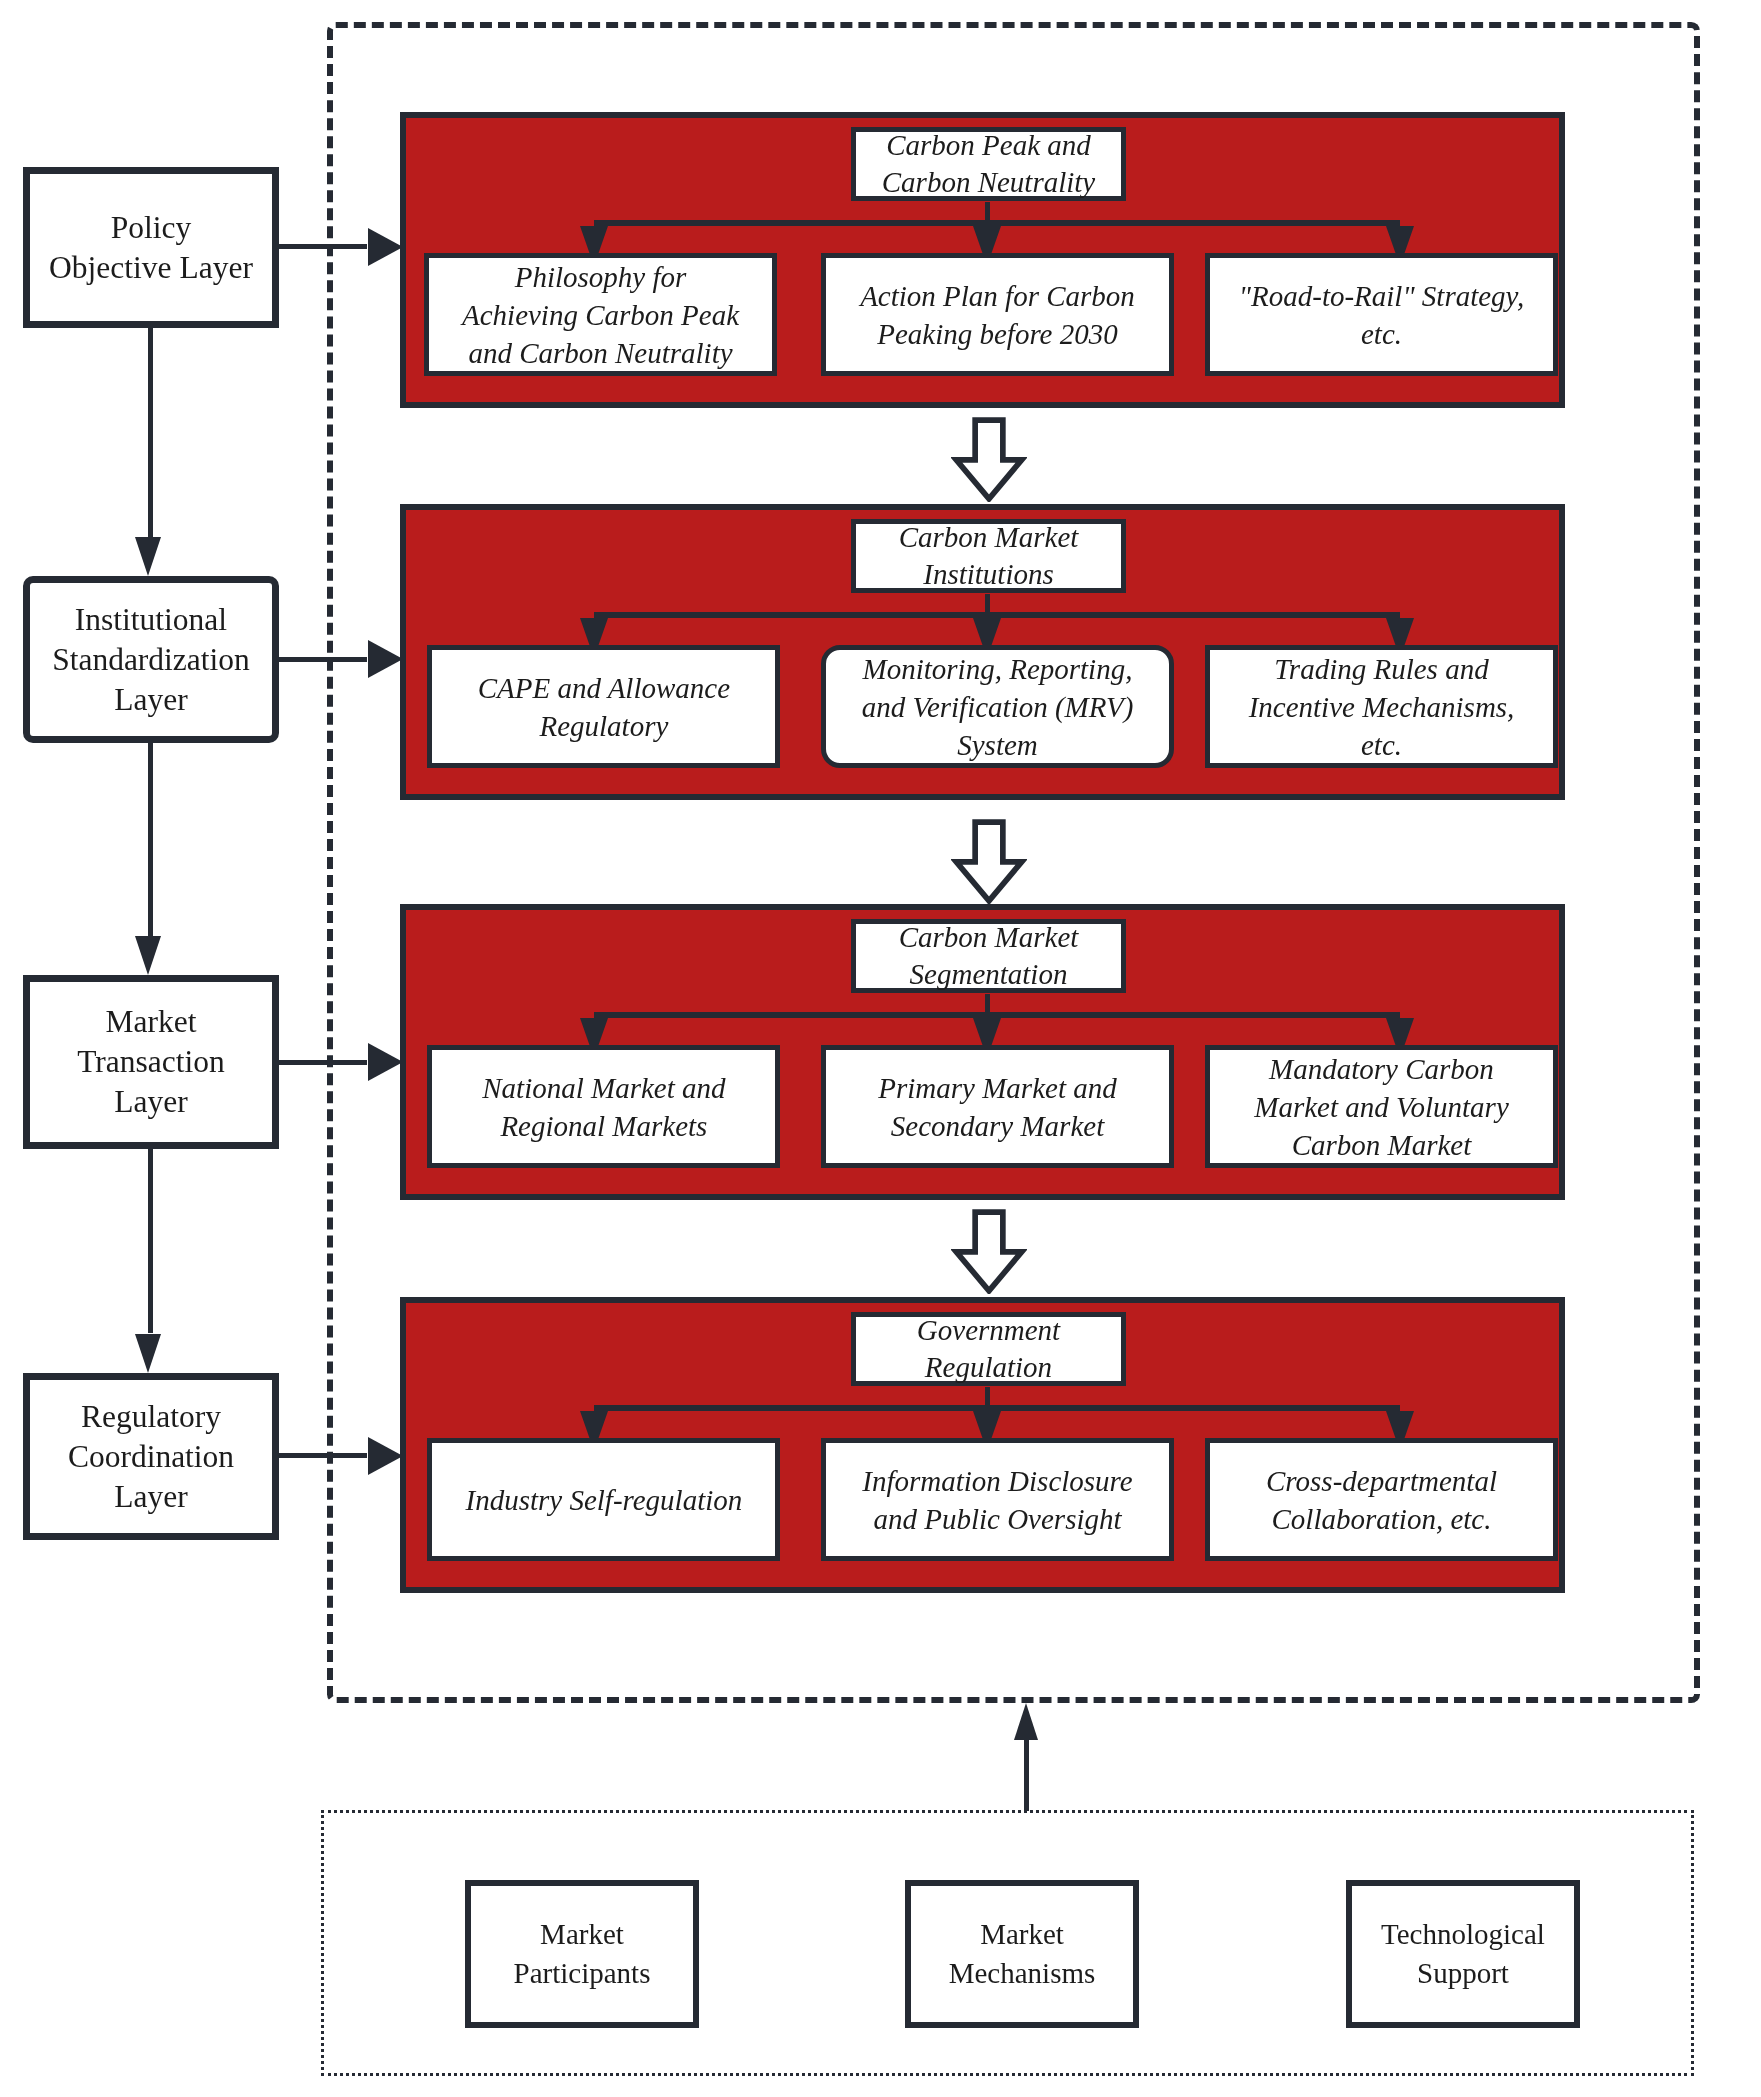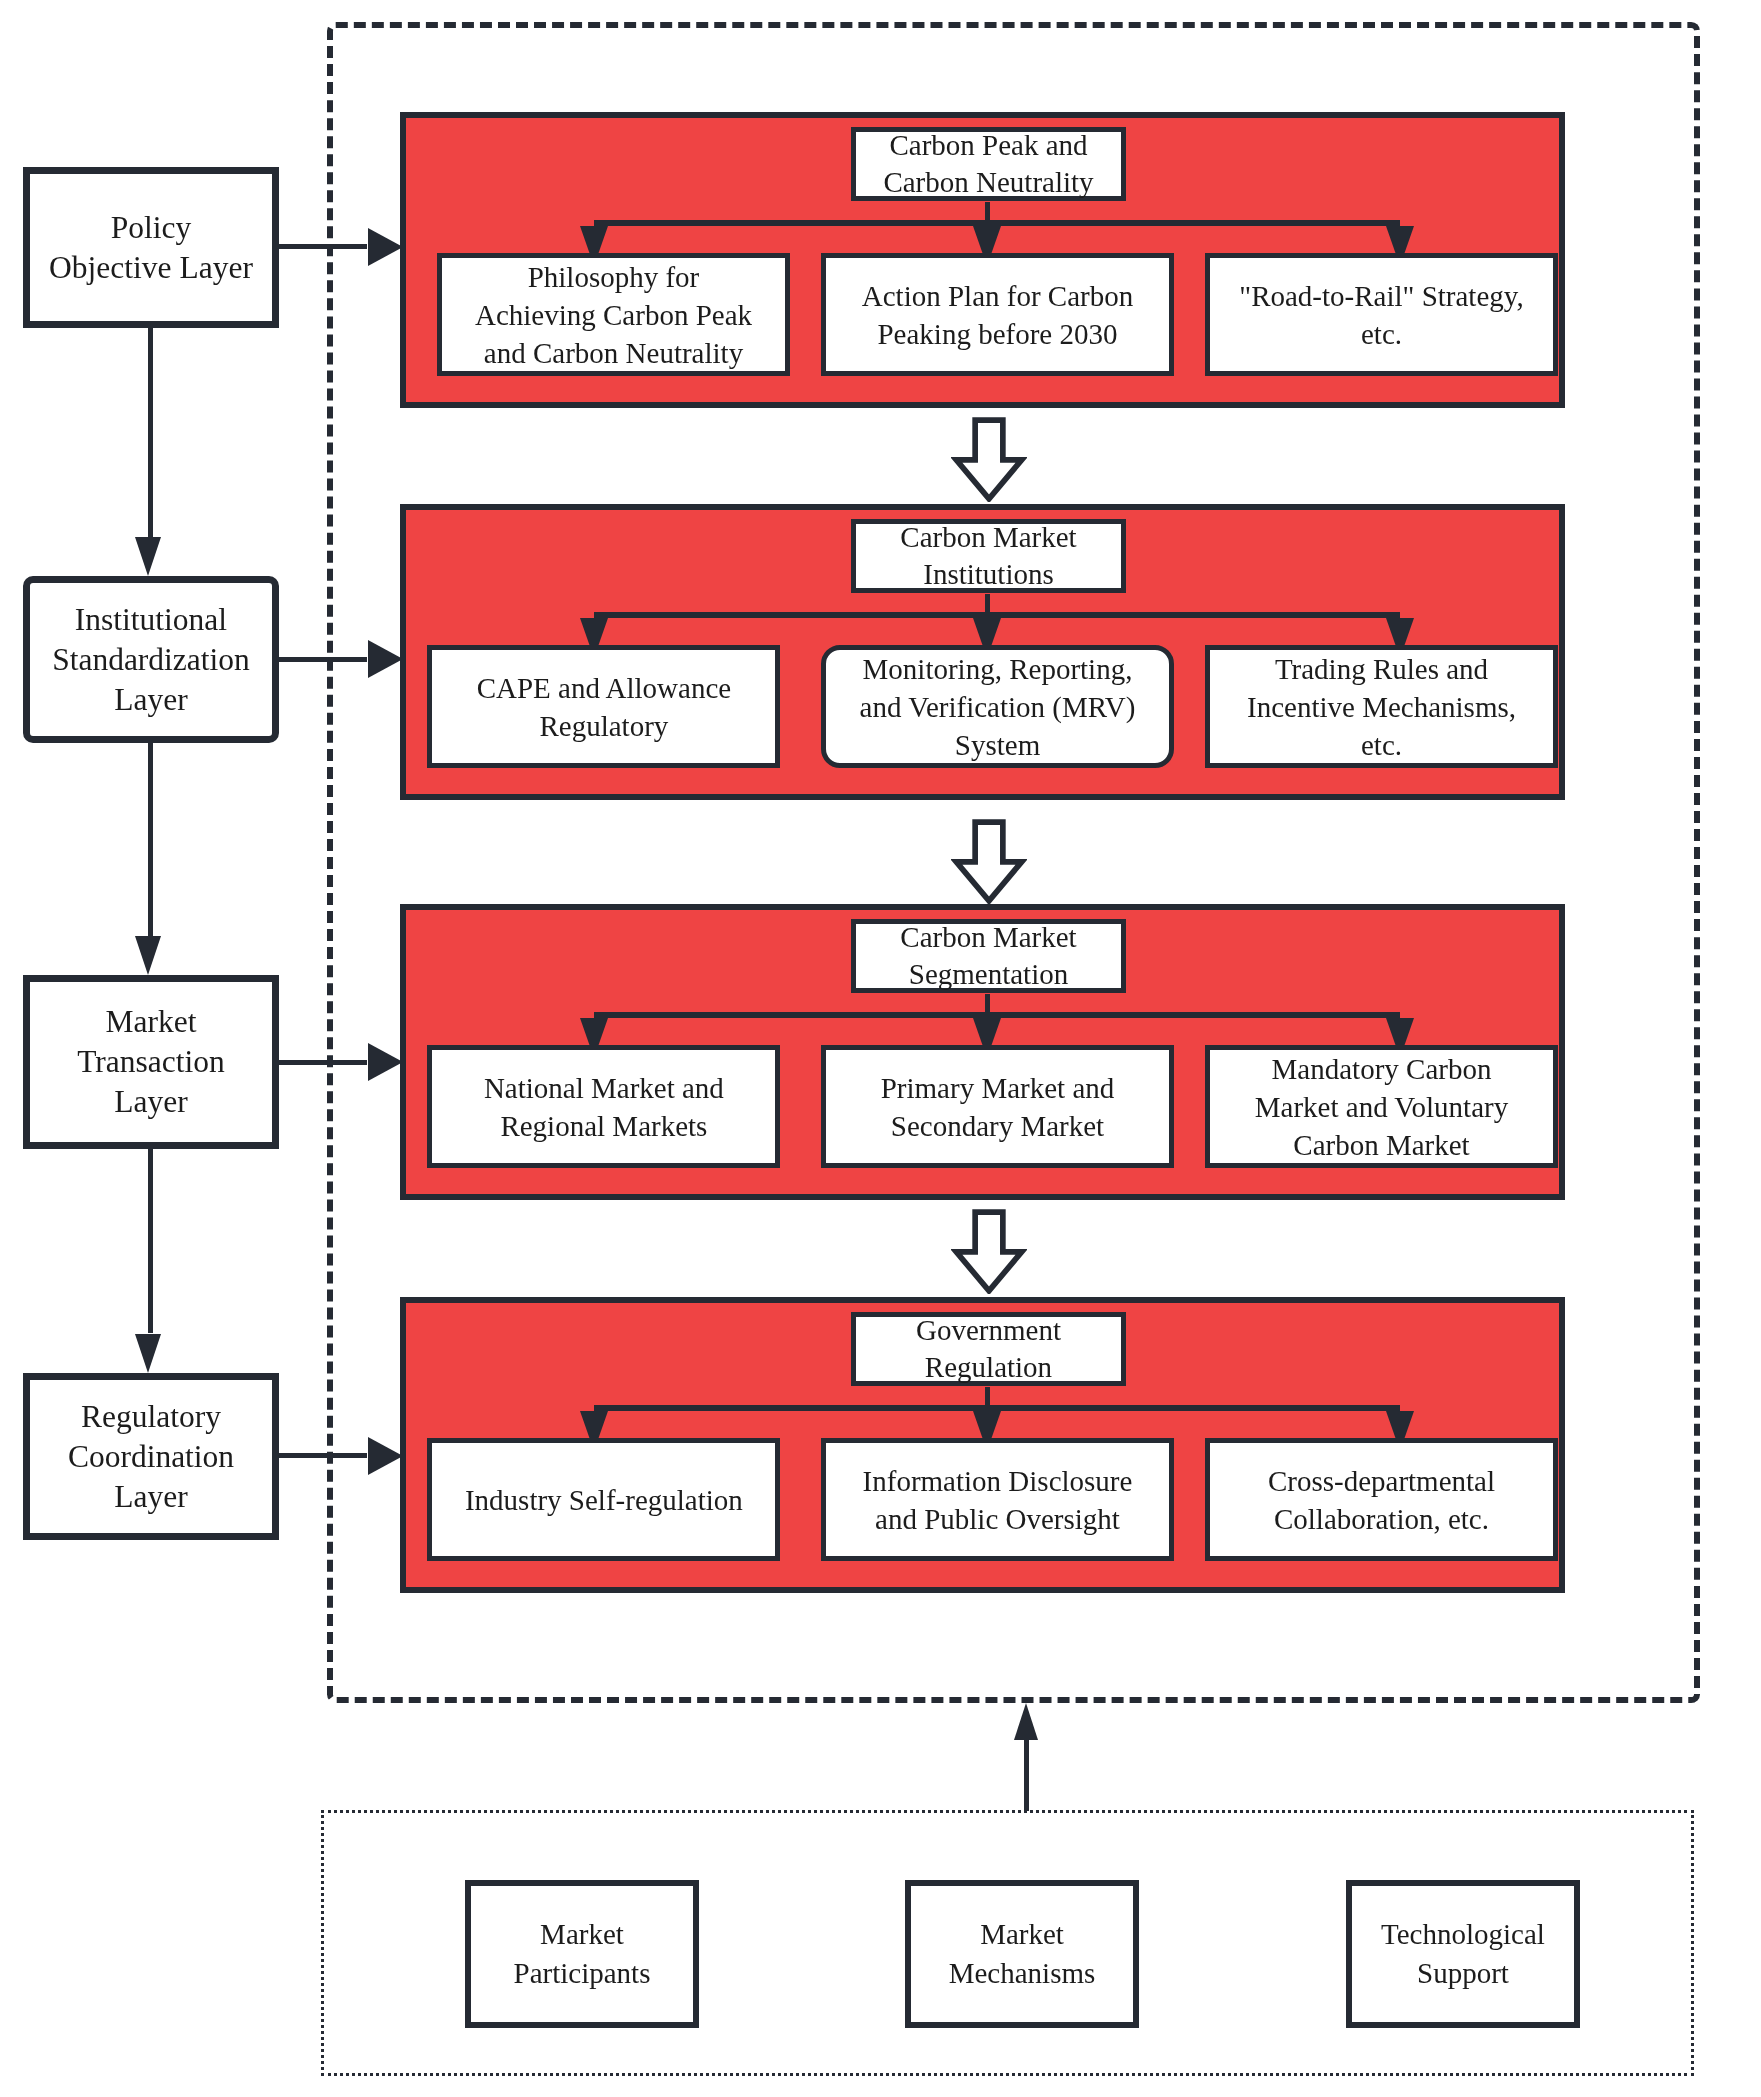--- a/index.html
+++ b/index.html
@@ -21,7 +21,7 @@
   .frame{position:absolute;box-sizing:border-box;}
   .dashed-frame{left:327px;top:22px;width:1373px;height:1681px;border:6.3px dashed var(--line);border-radius:8.8px;}
   .dotted-frame{left:321px;top:1810px;width:1373px;height:266px;border:3.8px dotted var(--line);}
-  .section{position:absolute;box-sizing:border-box;left:400px;width:1165px;height:296px;border:6.3px solid var(--line);background:#ef4444;}
+  .section{position:absolute;box-sizing:border-box;left:400px;width:1165px;height:296px;border:6.3px solid var(--line);background:#b91c1c;font-style:italic;}
   .header-box{left:445px;top:9.4px;width:275px;height:74px;border:5.7px solid var(--line);font-size:29px;line-height:37px;}
   .stub{left:579px;top:84px;width:5px;height:18px;}
   .bar{left:188px;top:102px;width:806px;height:6.3px;}

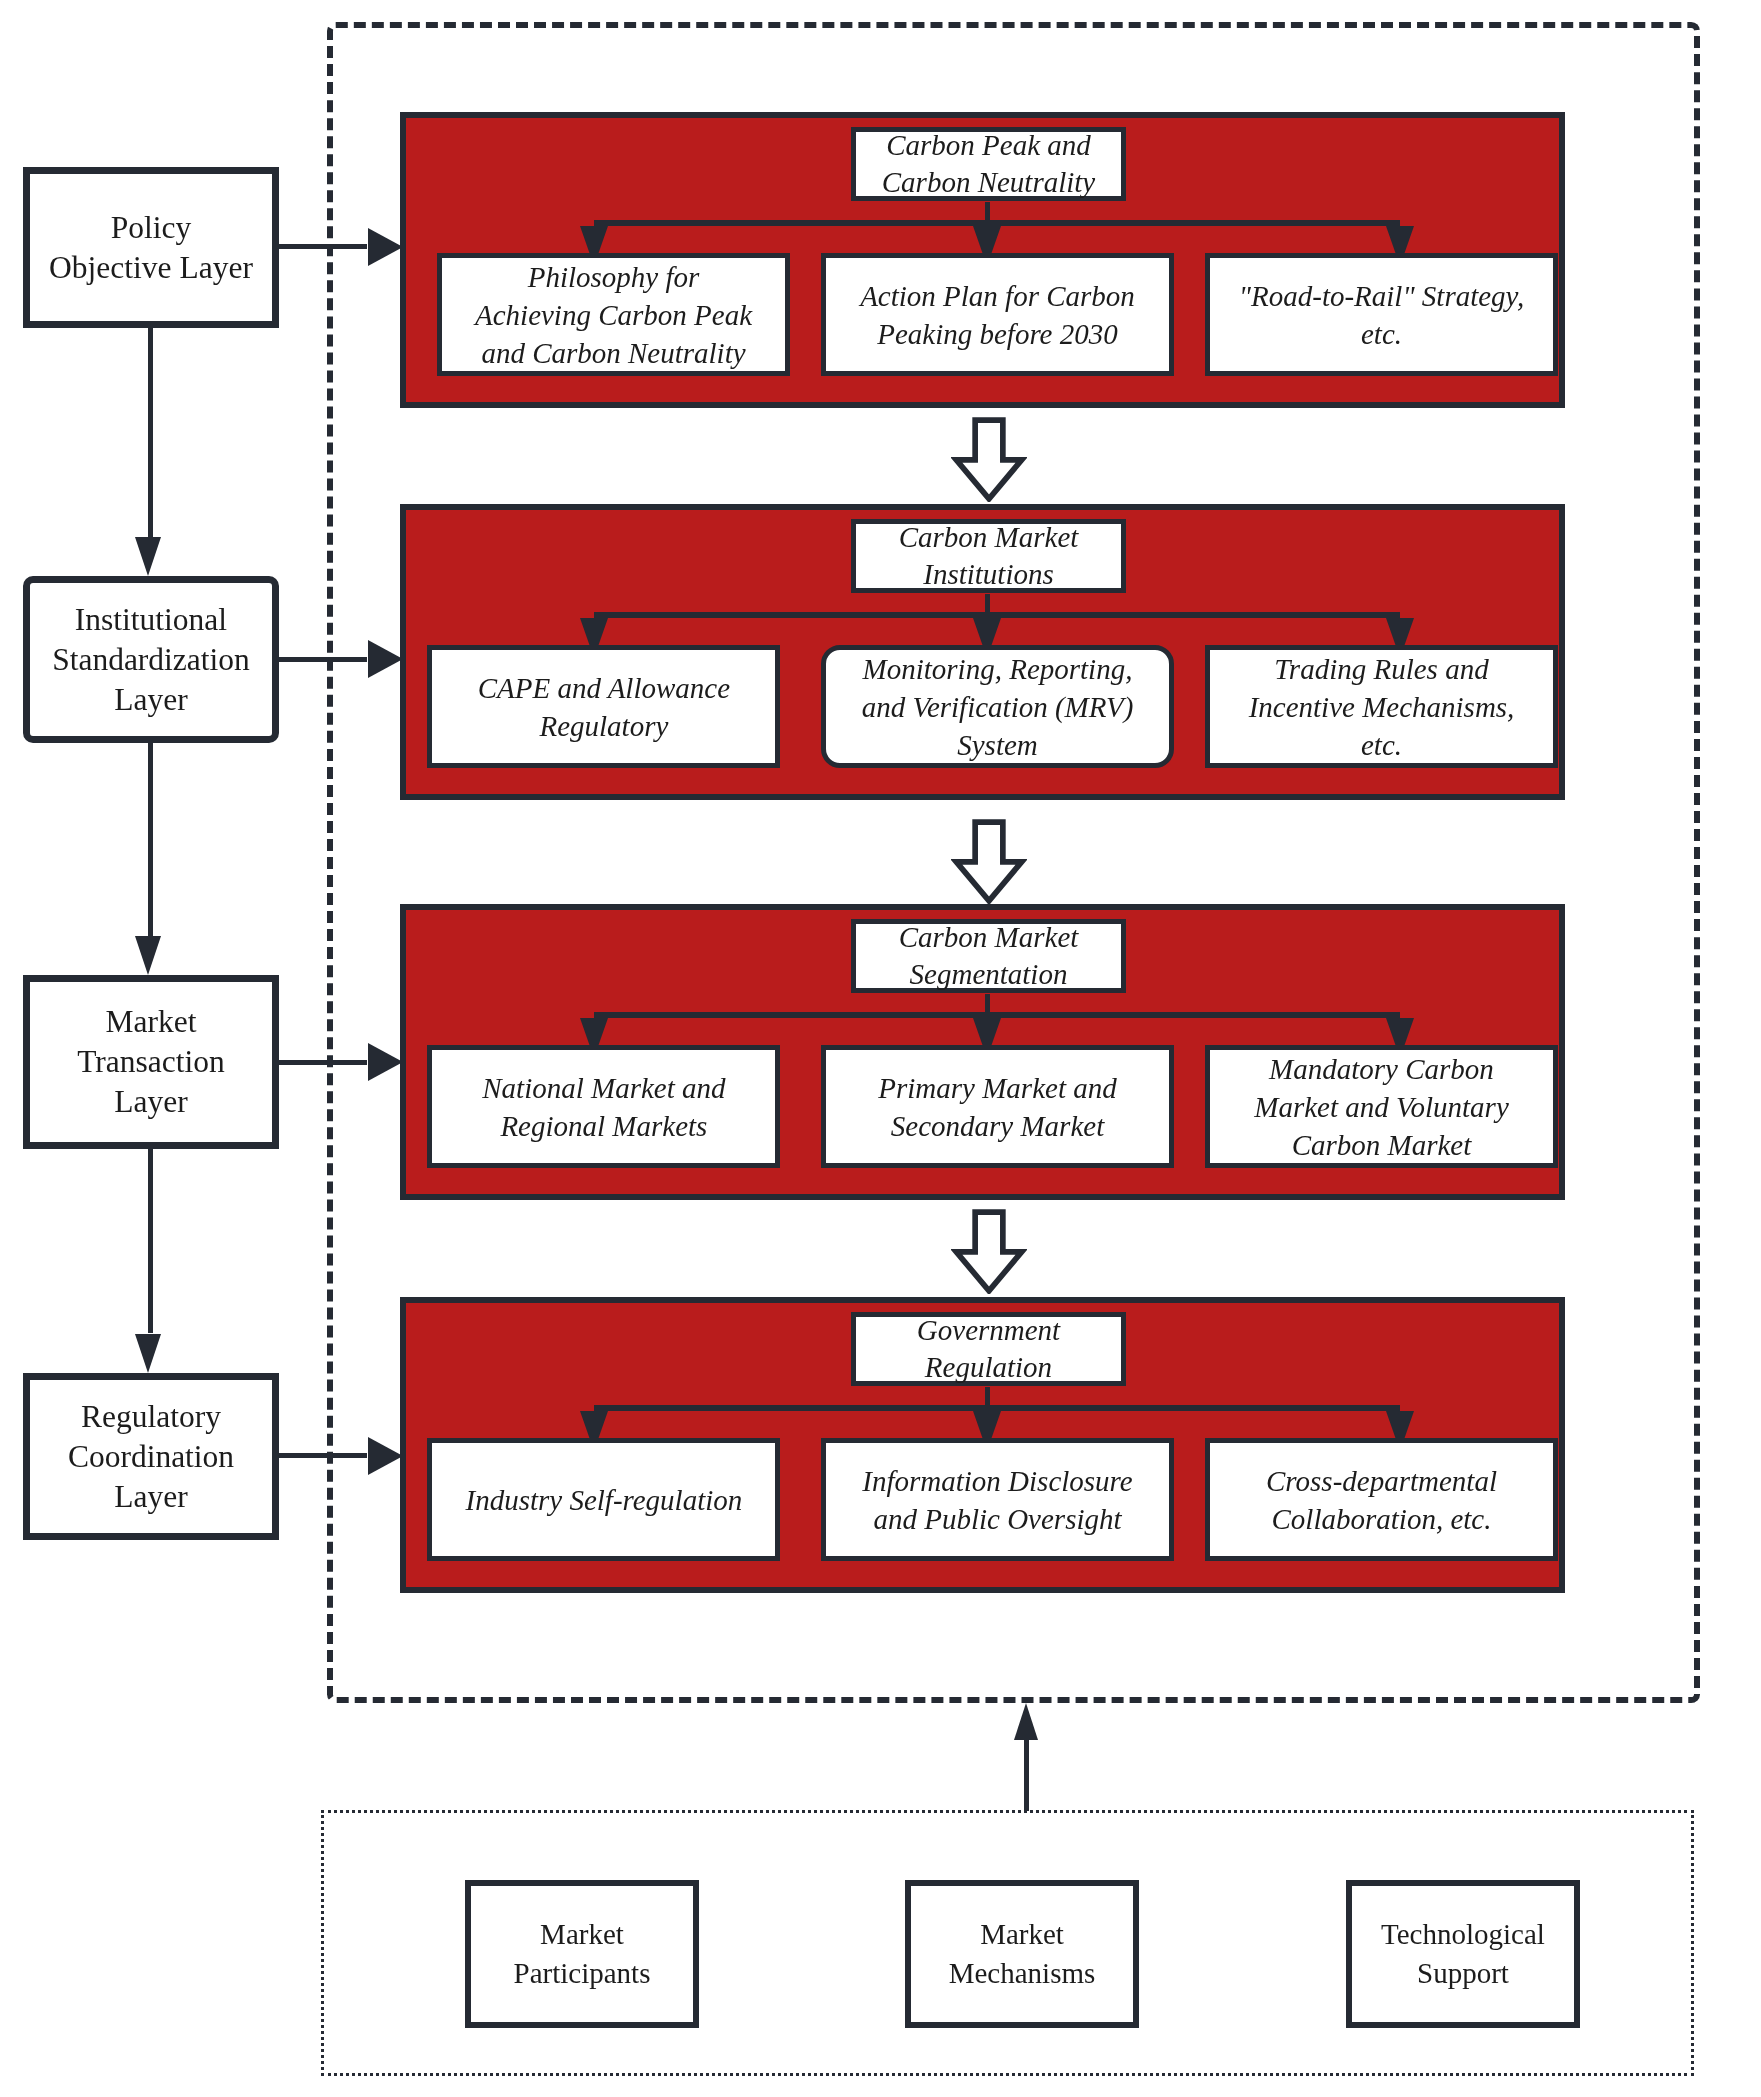--- a/index.html
+++ b/index.html
@@ -94,7 +94,7 @@
     <div class="tri tri-down" style="left:174px;top:108px;"></div>
     <div class="tri tri-down" style="left:567px;top:108px;"></div>
     <div class="tri tri-down" style="left:980px;top:108px;"></div>
-    <div class="box child" style="left:31px;">
+    <div class="box child" style="left:18px;">
       <span>Philosophy for
 Achieving Carbon Peak
 and Carbon Neutrality</span>

